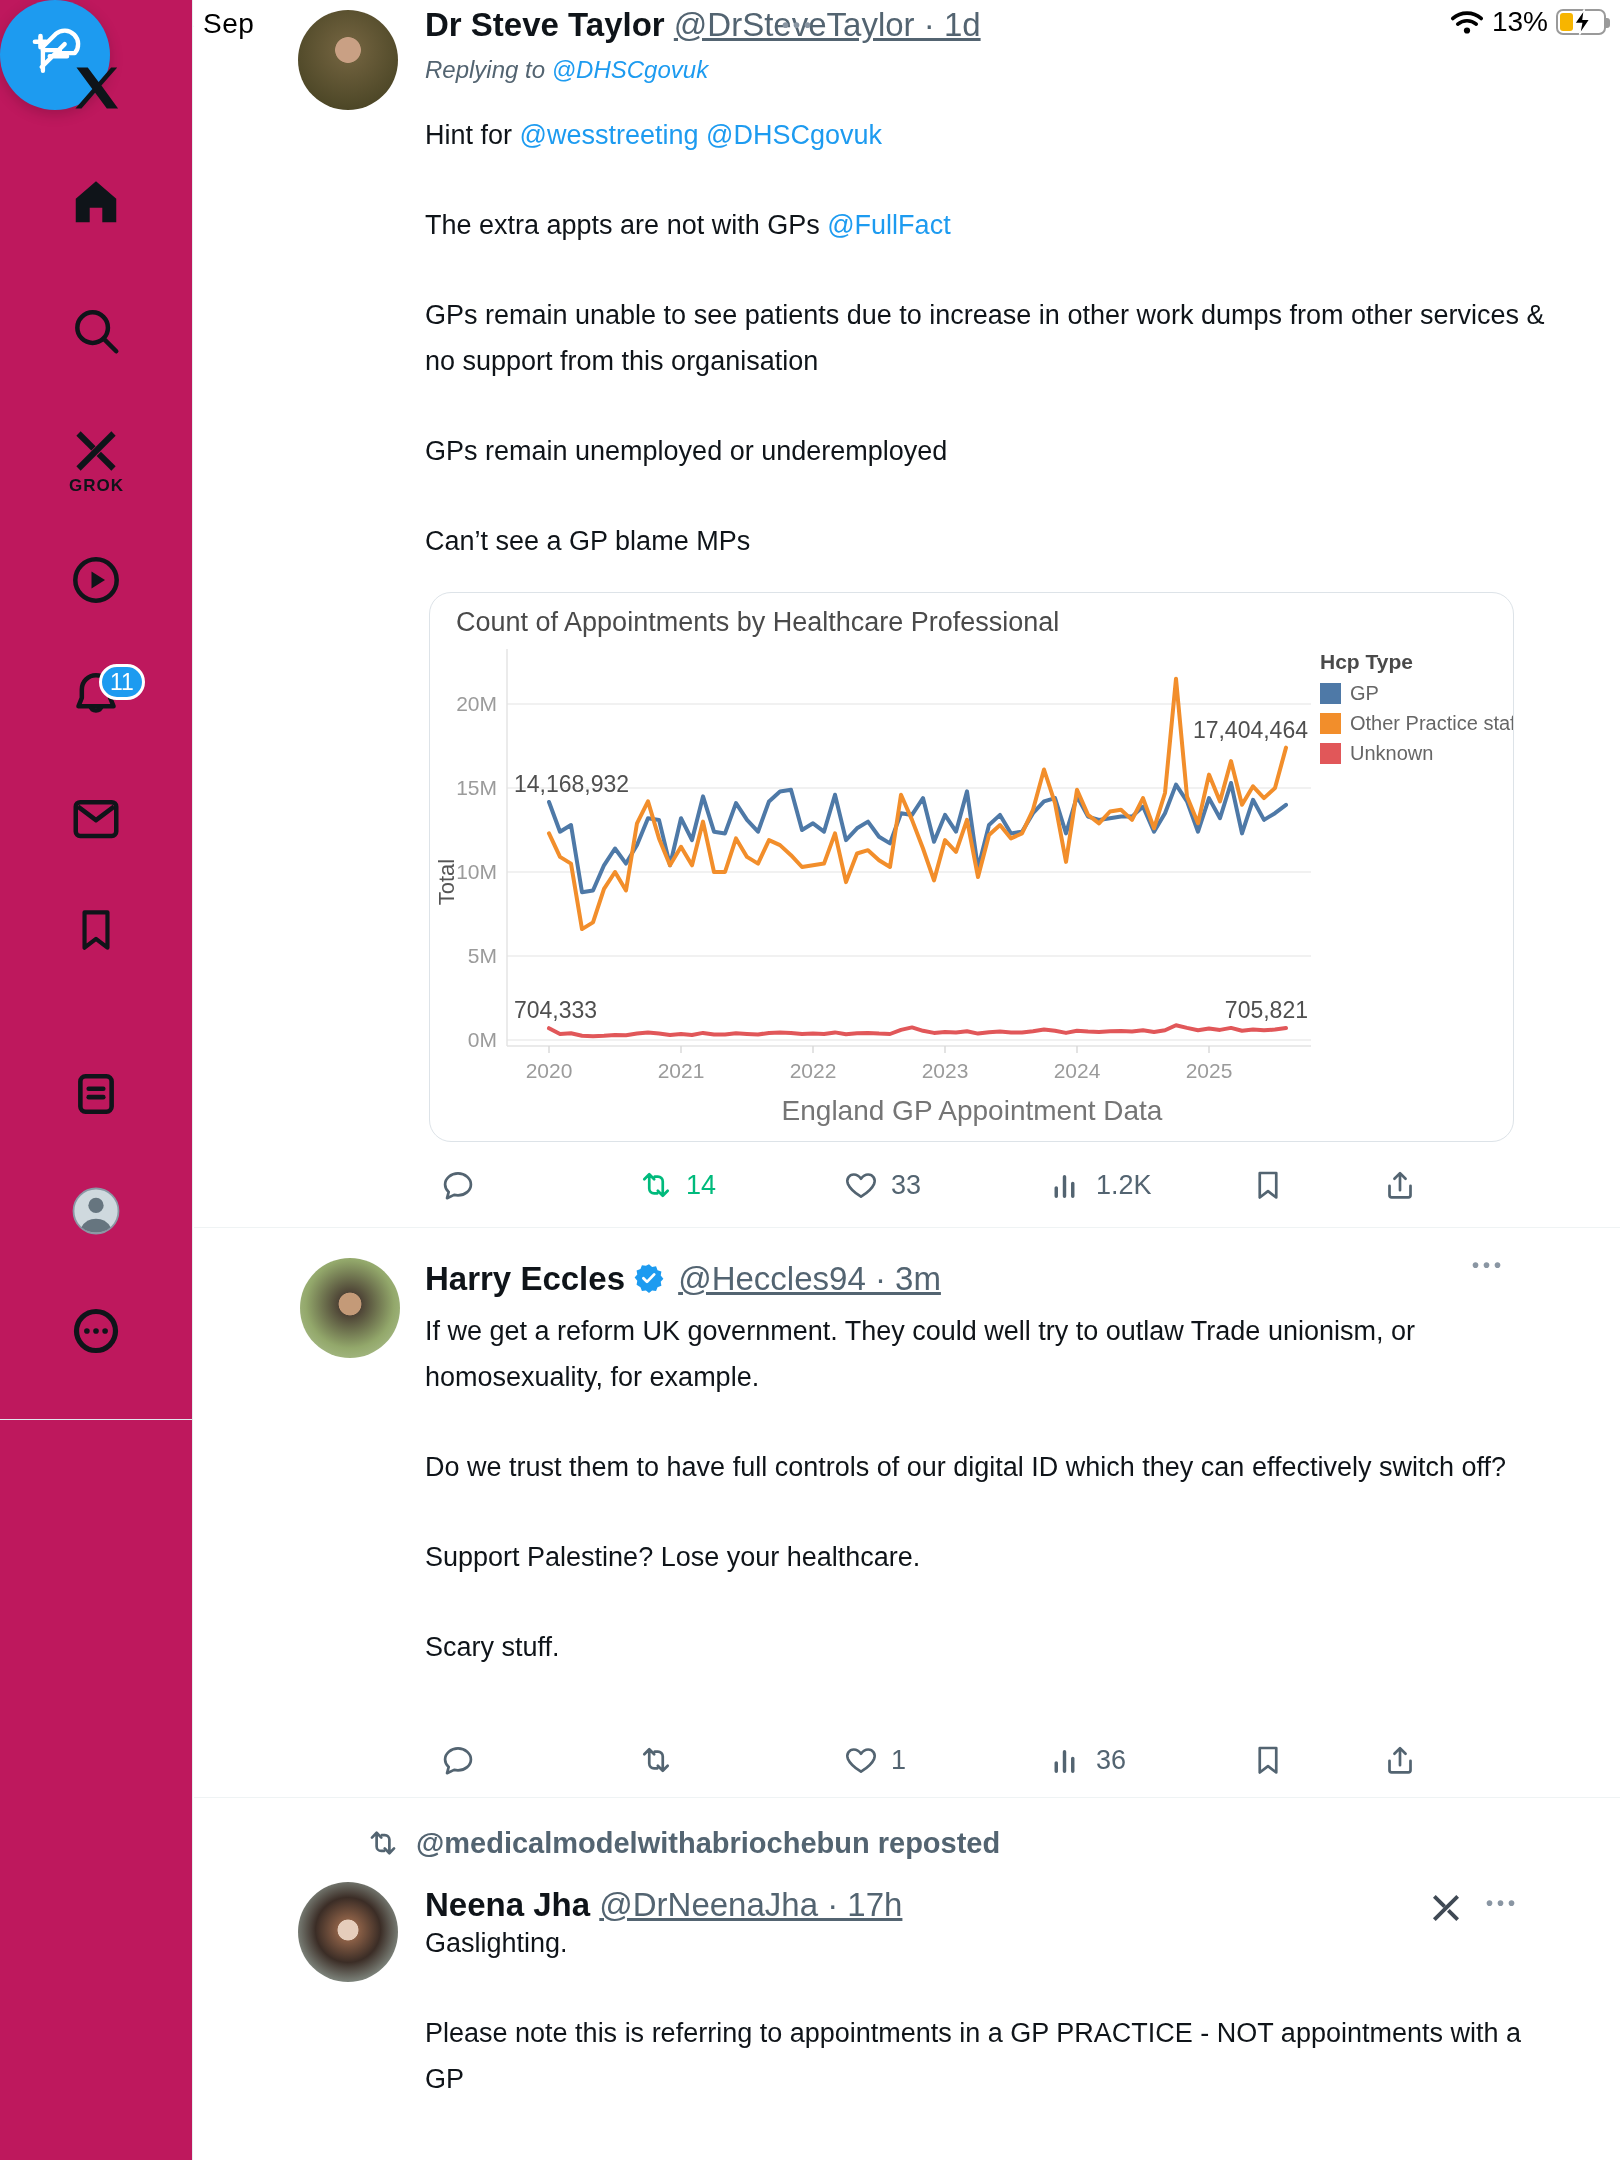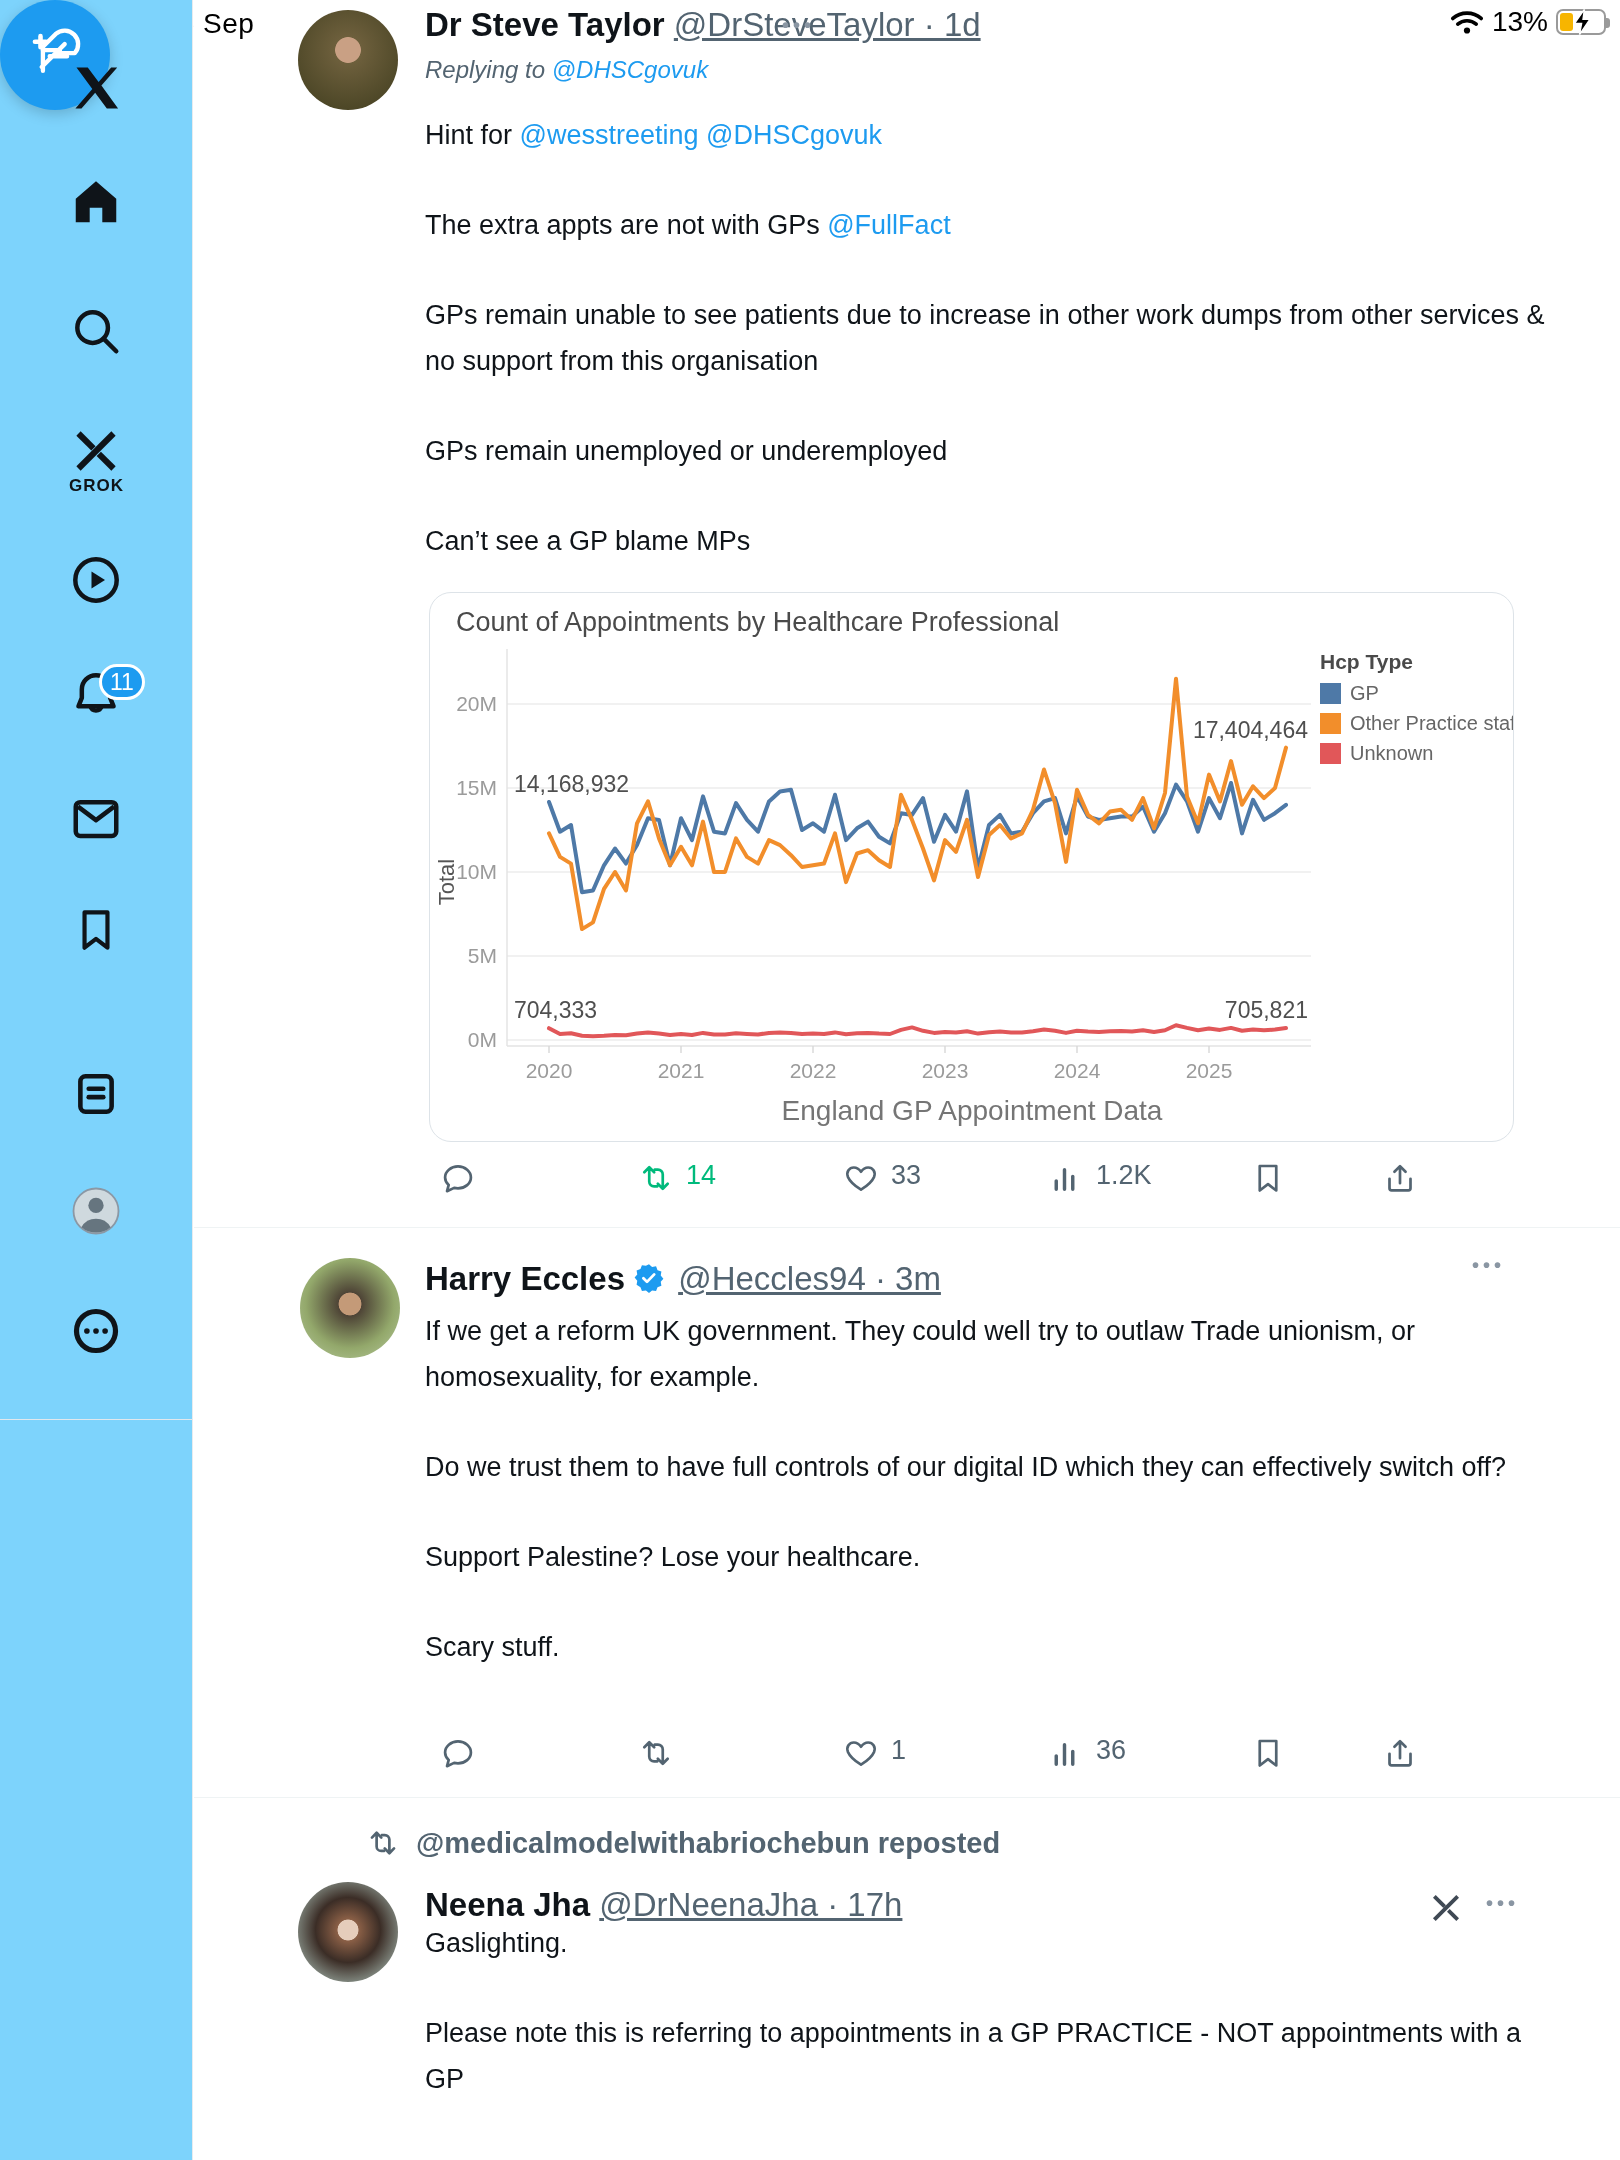--- a/index.html
+++ b/index.html
@@ -21,7 +21,7 @@
   .battery svg { position:absolute; left:8px; top:-3px; }
 
   
-  .sidebar { left:0; top:0; width:193px; height:2160px; border-right:1px solid #e7ebee; background:#7dd3fc; }
+  .sidebar { left:0; top:0; width:193px; height:2160px; border-right:1px solid #e7ebee; background:#be185d; }
   .side-item { position:absolute; left:60px; width:72px; height:72px; display:flex; align-items:center; justify-content:center; cursor:pointer; }
   .side-item svg { display:block; }
   .grok-label { position:absolute; left:0; width:193px; text-align:center; font-size:17px; font-weight:700; letter-spacing:1px; color:#0f1419; }

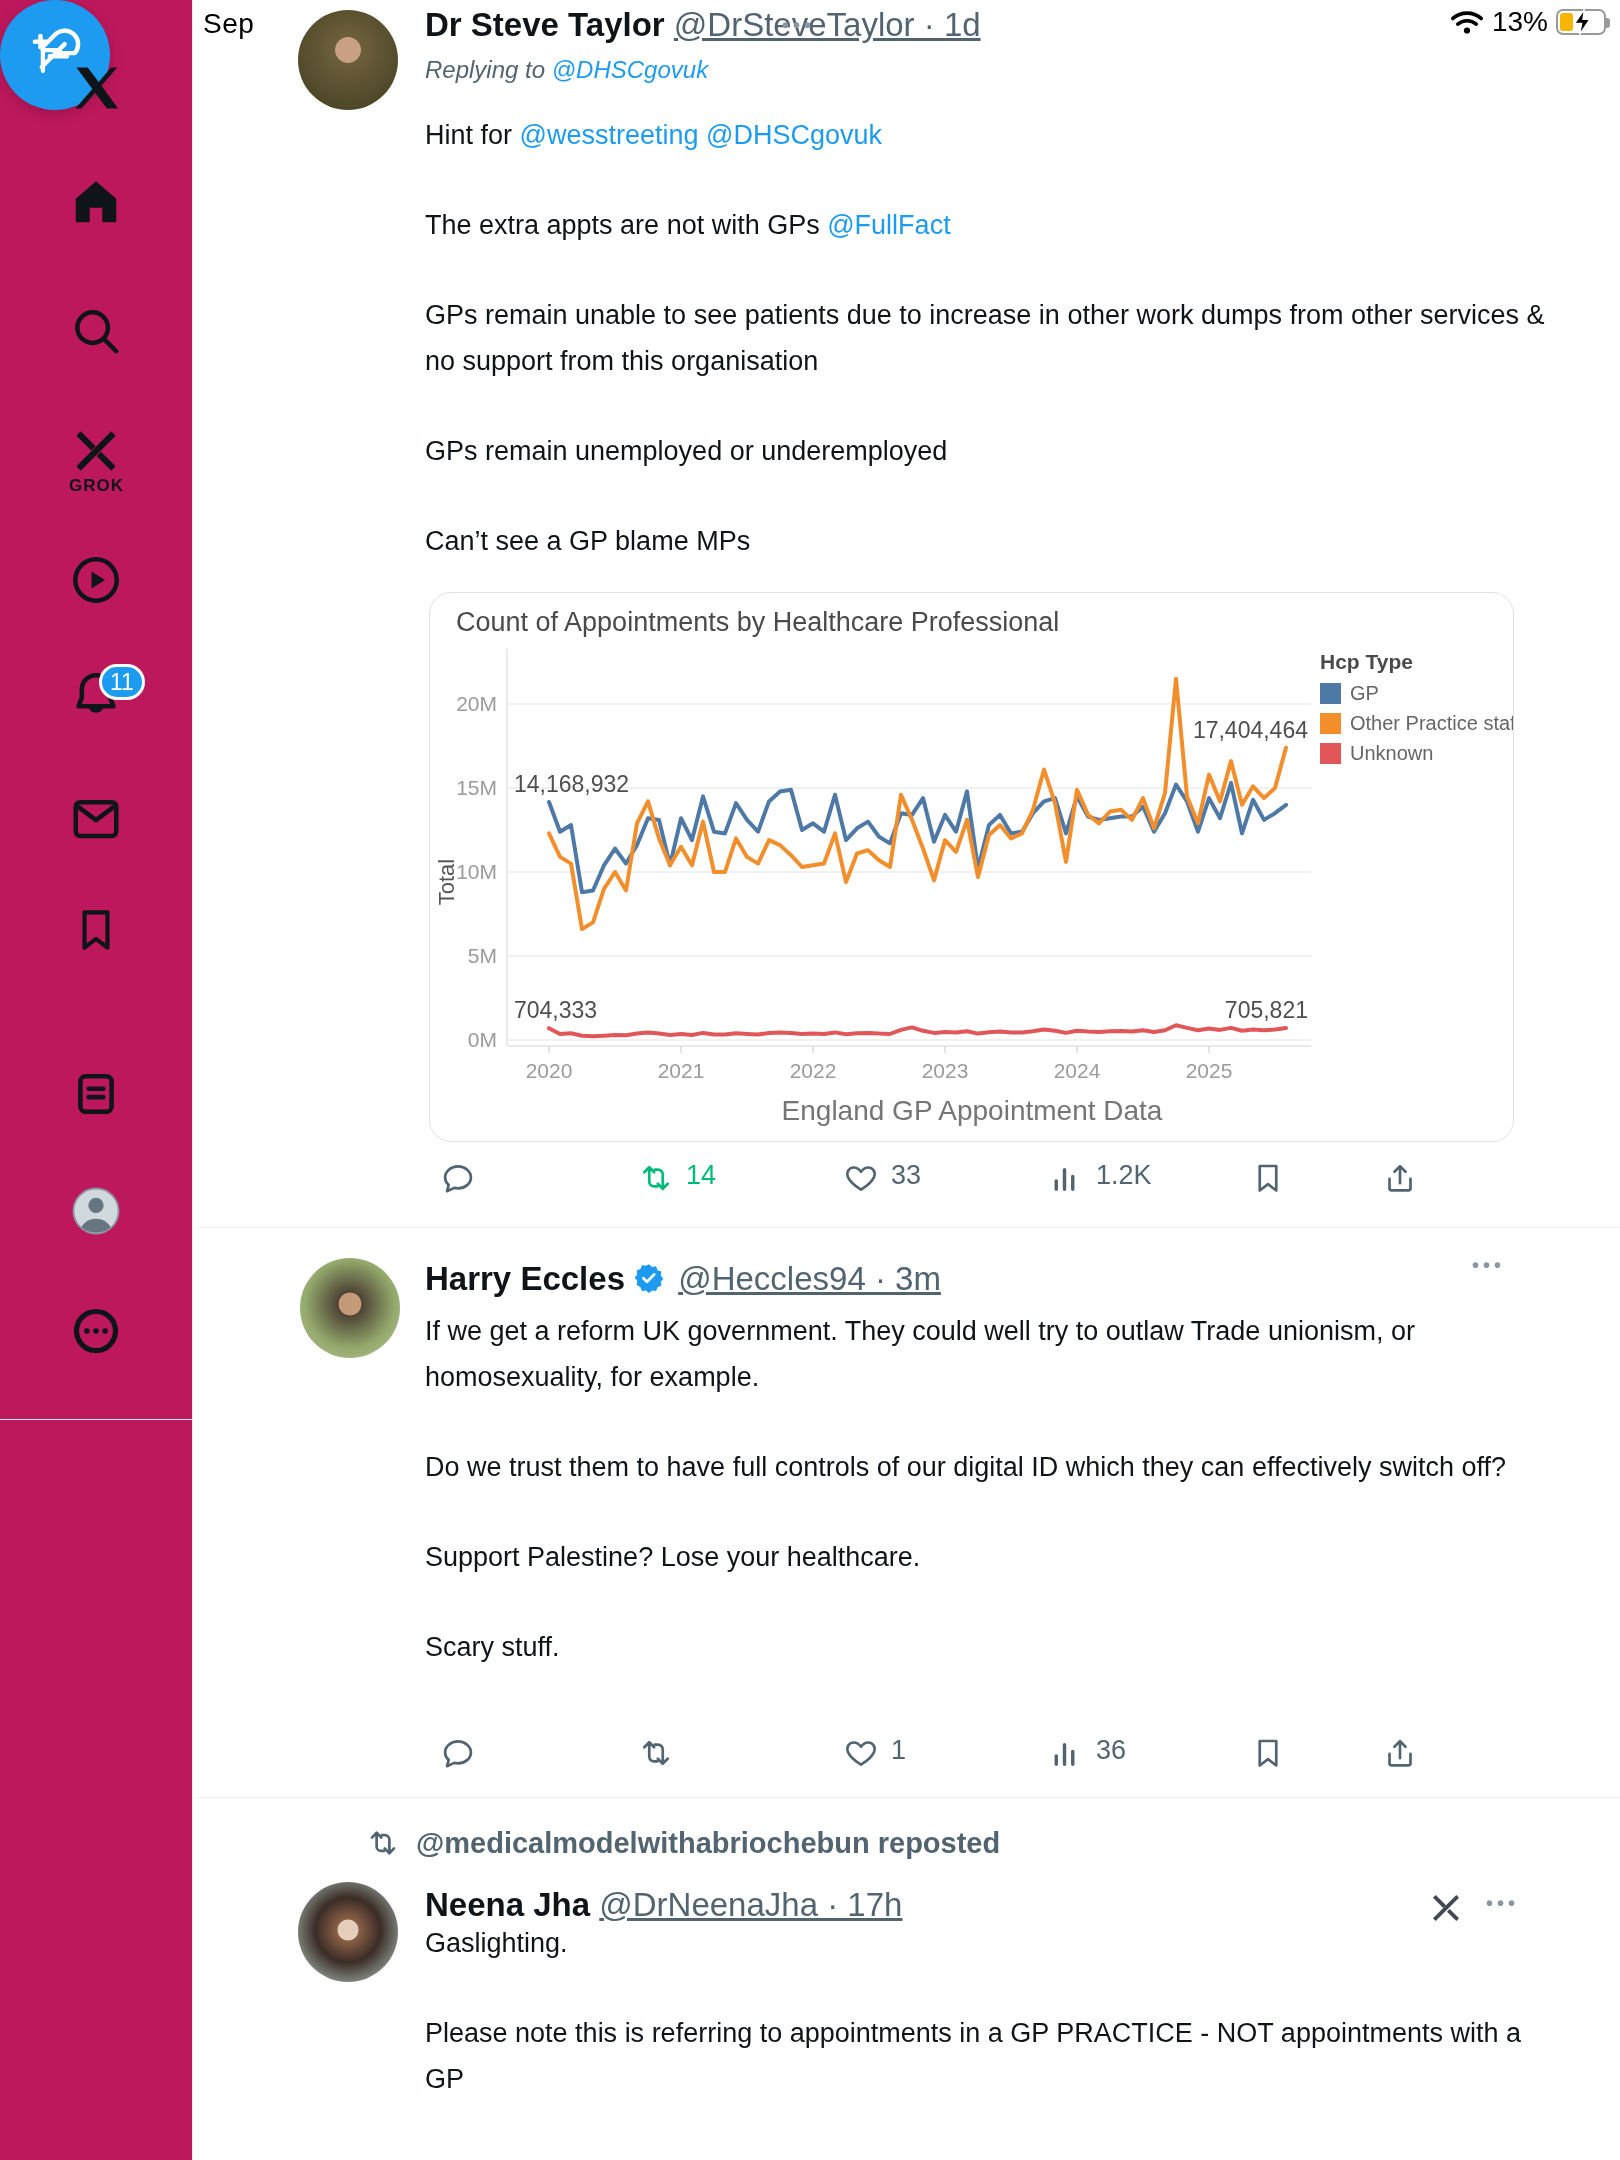--- a/index.html
+++ b/index.html
@@ -63,7 +63,7 @@
 
   
   .actions-row { position:absolute; left:0; width:1426px; height:50px; }
-  .action { position:absolute; top:0; height:50px; display:flex; align-items:flex-start; gap:12px; color:#536471; cursor:pointer; }
+  .action { position:absolute; top:0; height:50px; display:flex; align-items:center; gap:12px; color:#536471; cursor:pointer; }
   .acount { font-size:27px; }
   .divider { position:absolute; left:0; width:1426px; height:1px; background:#eff3f4; }
 

